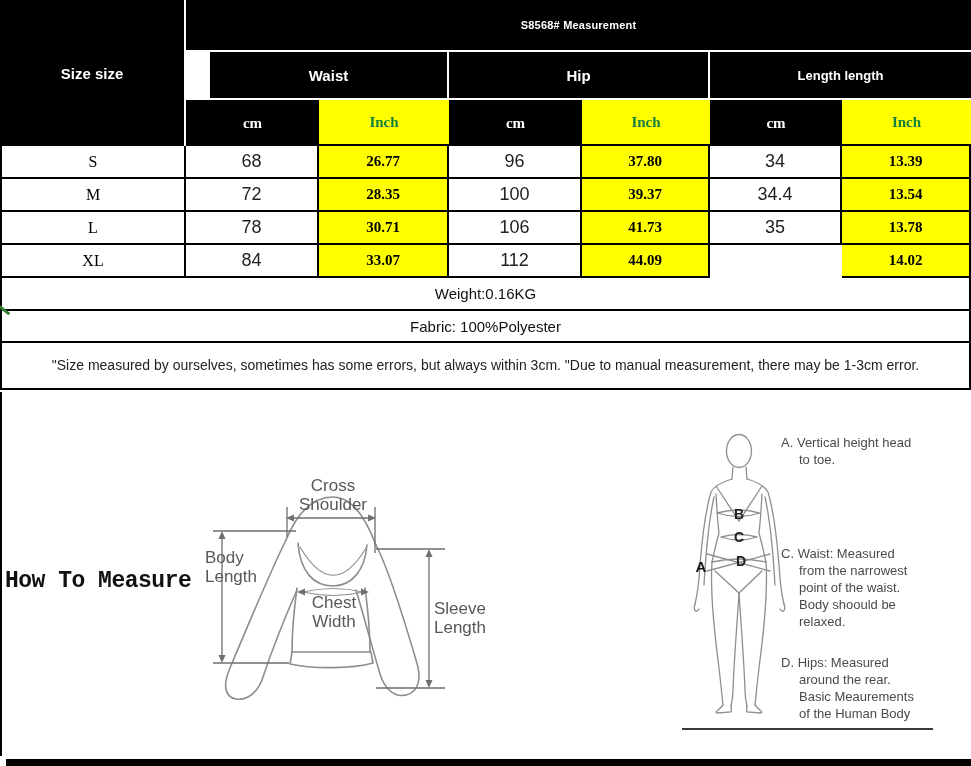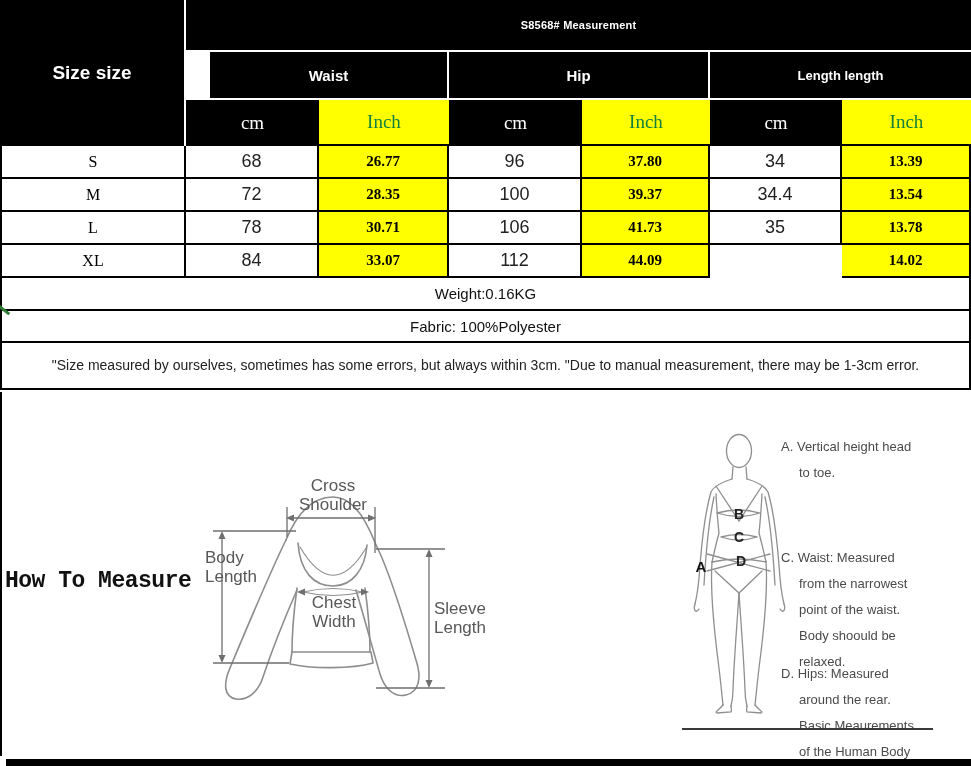--- a/index.html
+++ b/index.html
@@ -12,7 +12,7 @@
        grid-template-rows:52px 48px 46px 33px 33px 33px 33px 33px 32px 47px;}
   .c{display:flex;align-items:center;justify-content:center;box-sizing:border-box;}
   .hdr{background:#000;color:#fff;}
-  .corner{grid-area:1/1/4/2;border-right:2px solid #fff;font-weight:bold;font-size:19px;}
+  .corner{grid-area:1/1/4/2;border-right:2px solid #fff;font-weight:bold;font-size:15px;}
   .title{grid-area:1/2/2/8;border-bottom:2px solid #fff;font-weight:bold;font-size:11px;letter-spacing:.2px;}
   .grp{border-bottom:2px solid #fff;font-weight:bold;font-size:15px;}
   .grp.waist{grid-area:2/2/3/4;border-right:2px solid #fff;margin-left:24px;}

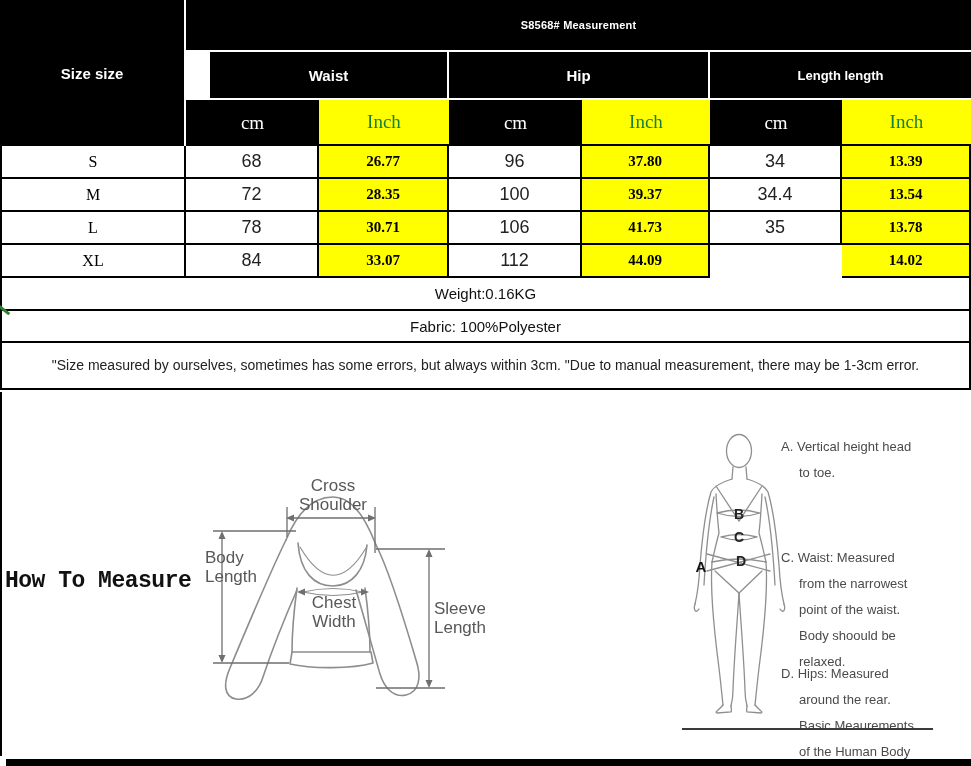--- a/index.html
+++ b/index.html
@@ -18,7 +18,7 @@
   .grp.waist{grid-area:2/2/3/4;border-right:2px solid #fff;margin-left:24px;}
   .grp.hip{grid-area:2/4/3/6;border-right:2px solid #fff;}
   .grp.len{grid-area:2/6/3/8;font-size:13px;}
-  .unit{font-family:"Liberation Serif",serif;font-weight:normal;font-size:19px;}
+  .unit{font-family:"Liberation Serif",serif;font-weight:bold;font-size:15px;}
   .unit.cm{background:#000;color:#fff;}
   .unit.in{color:#15803d;border-bottom:2px solid #000;}
   .d{border-right:2px solid #000;border-bottom:2px solid #000;font-size:18px;color:#222;background:#fff;}

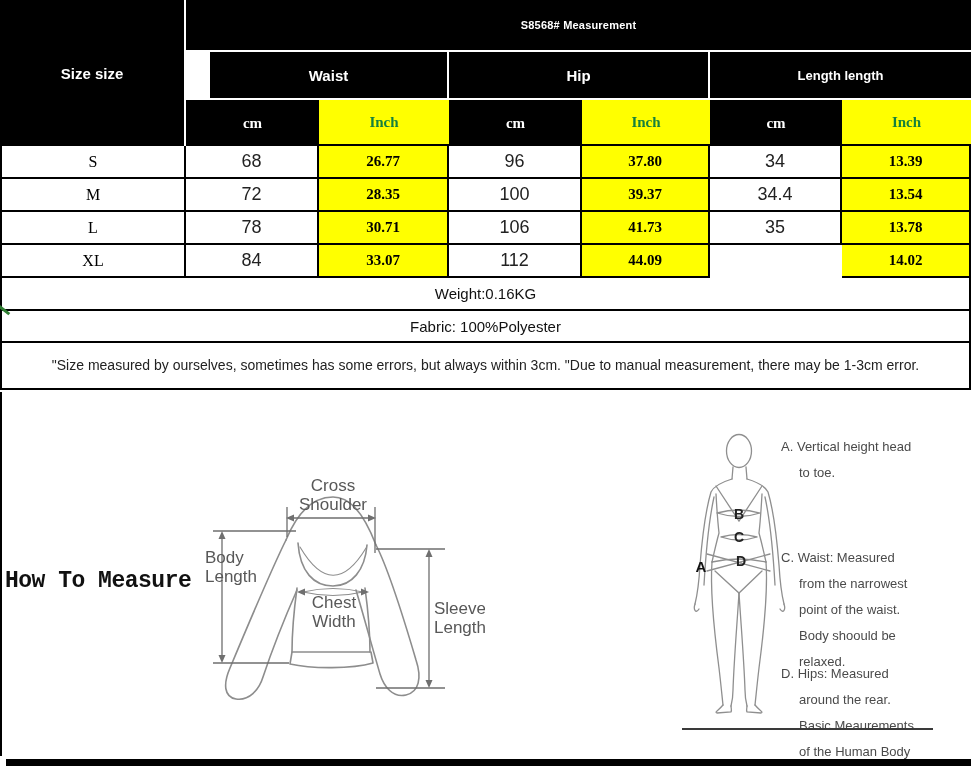--- a/index.html
+++ b/index.html
@@ -41,7 +41,7 @@
   .diagram-label{font-size:17px;fill:#585858;}
   .fig-letter{font-size:14px;font-weight:bold;fill:#222;}
   .fig-letter-a{font-size:15px;font-weight:bold;fill:#111;}
-  .note{position:absolute;left:781px;width:158px;font-size:13px;line-height:26px;color:#4a4a4a;
+  .note{position:absolute;left:781px;width:158px;font-size:13px;line-height:17px;color:#4a4a4a;
         padding-left:18px;text-indent:-18px;white-space:pre-line;}
   .note-a{top:44px;} .note-b{top:93px;} .note-c{top:155px;} .note-d{top:271px;}
   .underline{position:absolute;left:682px;top:338px;width:251px;height:2px;background:#3a3a3a;}

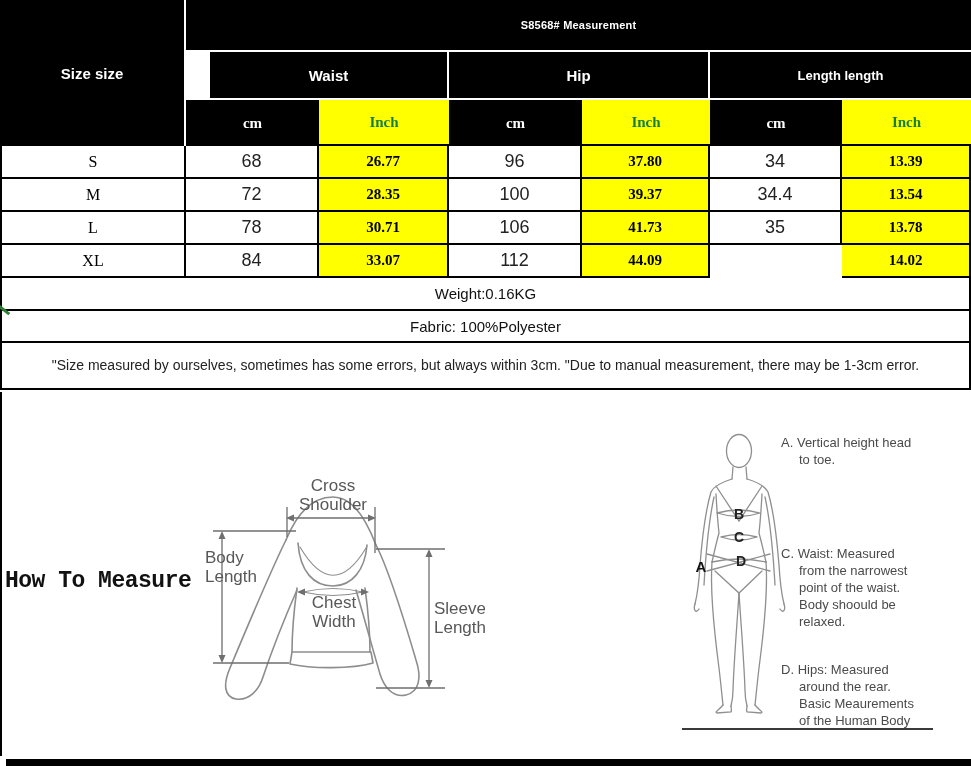--- a/index.html
+++ b/index.html
@@ -43,7 +43,7 @@
   .fig-letter-a{font-size:15px;font-weight:bold;fill:#111;}
   .note{position:absolute;left:781px;width:158px;font-size:13px;line-height:17px;color:#4a4a4a;
         padding-left:18px;text-indent:-18px;white-space:pre-line;}
-  .note-a{top:44px;} .note-b{top:93px;} .note-c{top:155px;} .note-d{top:271px;}
+  .note-a{top:44px;} .note-b{top:93px;} .note-c{top:155px;} .note-d{top:264px;}
   .underline{position:absolute;left:682px;top:338px;width:251px;height:2px;background:#3a3a3a;}
   .bottom-bar{position:absolute;left:6px;top:369px;width:965px;height:7px;background:#000;}
 </style>

